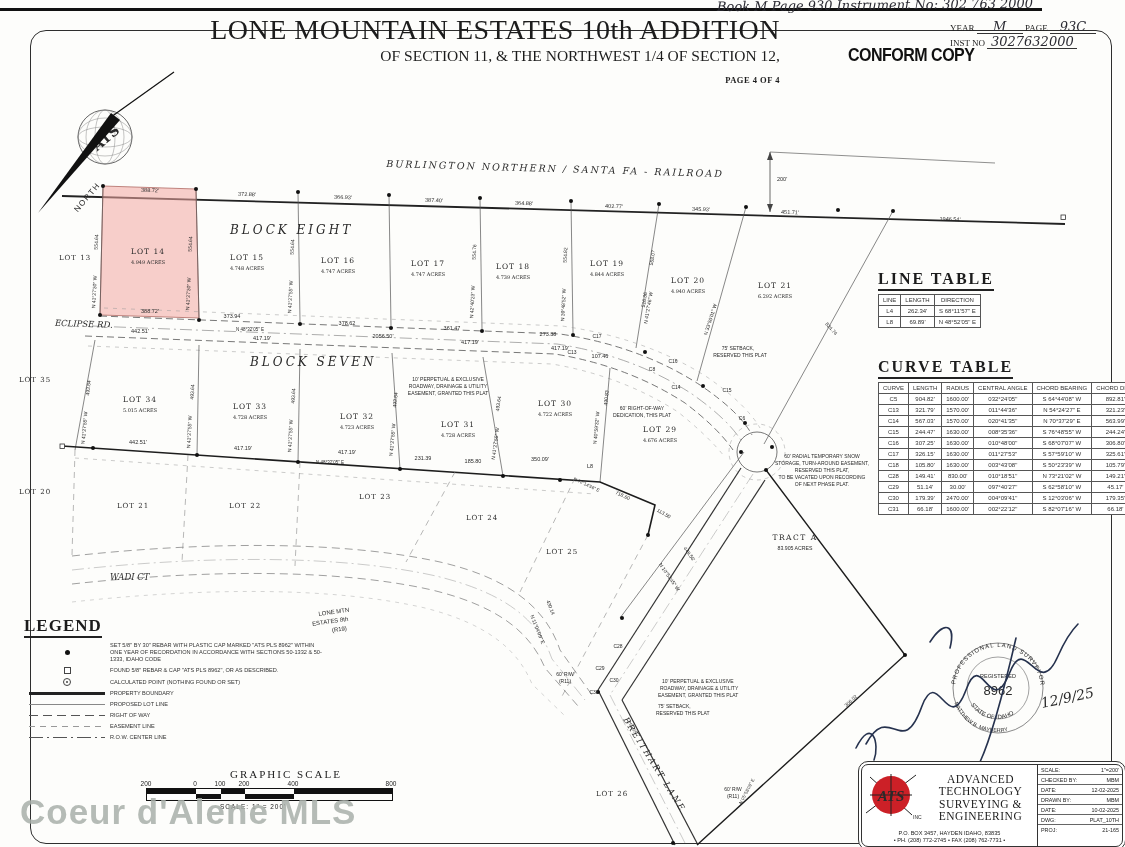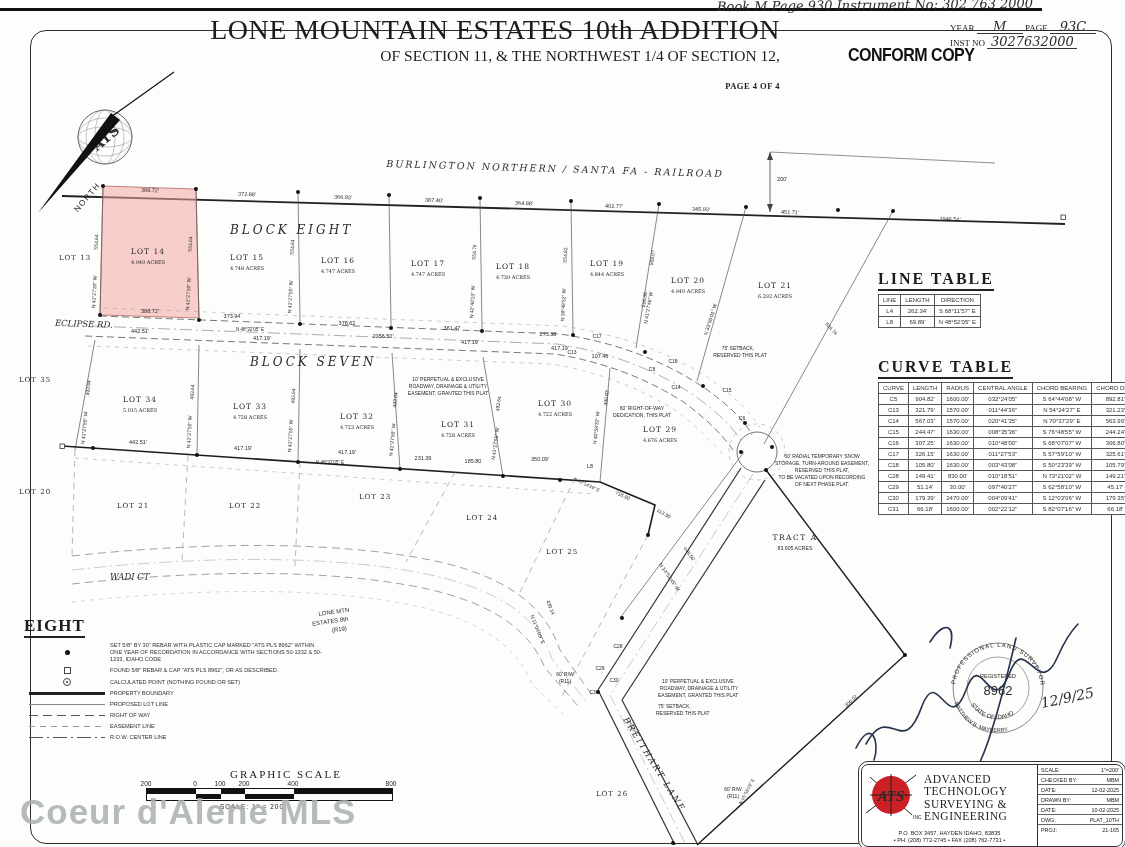--- a/index.html
+++ b/index.html
@@ -22,7 +22,7 @@
   .titleblock{left:60px;top:14px;width:720px;text-align:right;}
   .t-main{font-size:28px;letter-spacing:.5px;}
   .t-sub{font-size:15.5px;line-height:19px;}
-  .t-page{font-size:8.5px;font-weight:bold;letter-spacing:.5px;margin-top:16px;}
+  .t-page{font-size:8.5px;font-weight:bold;letter-spacing:.5px;margin-top:10px;}
   
   .tbl-title{font-family:"Liberation Serif",serif;font-size:16px;font-weight:bold;letter-spacing:2px;
              border-bottom:2px solid #222;display:inline-block;padding-bottom:1px;margin-bottom:3px;}

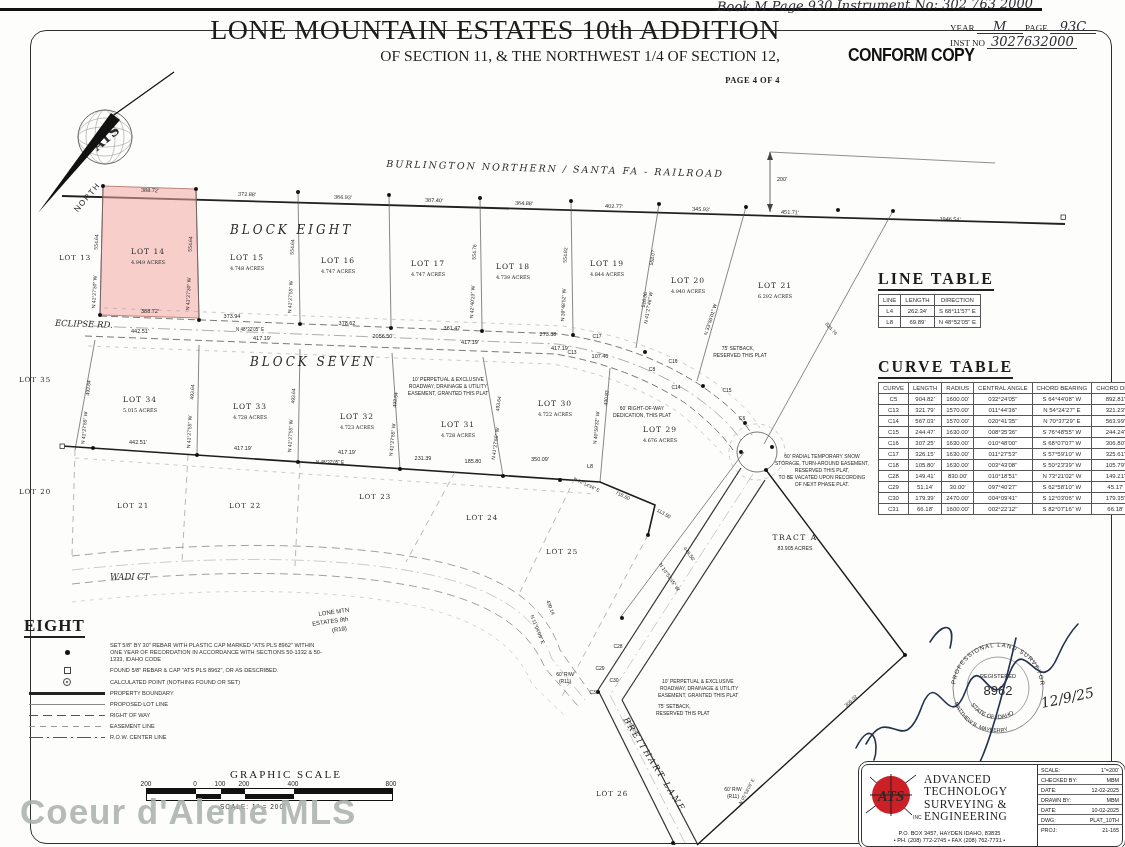--- a/index.html
+++ b/index.html
@@ -564,7 +564,7 @@
 </div>
 
 <div class="abs legend">
-  <div class="lg-title">EIGHT</div>
+  <div class="lg-title">LEGEND</div>
   <div class="lg-row">
       <div class="lg-sym">
         <div class="dot"></div>

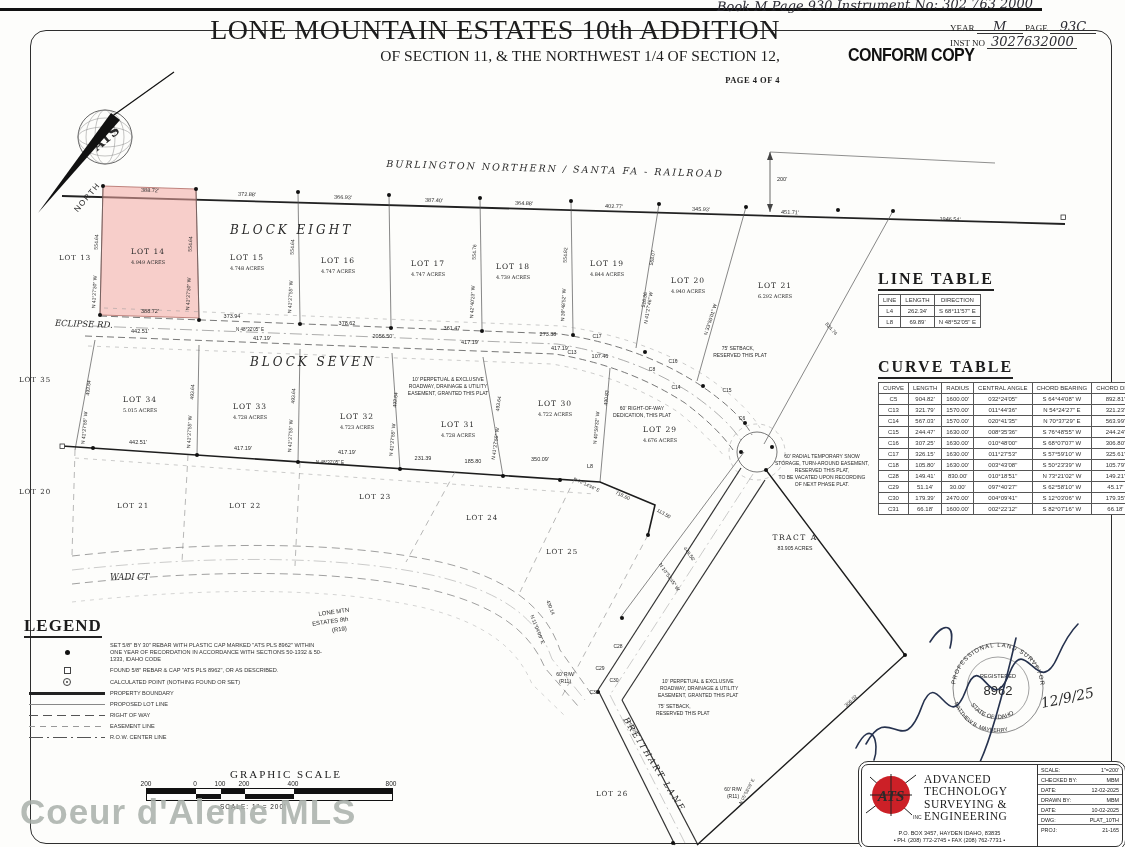--- a/index.html
+++ b/index.html
@@ -63,7 +63,7 @@
   .tb-left{flex:1;display:flex;flex-direction:column;}
   .tb-main{display:flex;flex:1;align-items:center;}
   .tb-logo{flex:0 0 62px;display:flex;justify-content:center;}
-  .tb-co{flex:1;text-align:left;font-family:"Liberation Serif",serif;font-size:11.5px;line-height:12.5px;letter-spacing:.5px;}
+  .tb-co{flex:1;text-align:center;font-family:"Liberation Serif",serif;font-size:11.5px;line-height:12.5px;letter-spacing:.5px;}
   .tb-addr{font-size:5.6px;text-align:center;line-height:7px;color:#222;padding-bottom:2px;}
   .tb-fields{flex:0 0 84px;border-left:1px solid #333;display:flex;flex-direction:column;}
   .tb-row{display:flex;justify-content:space-between;font-size:5.4px;padding:1.5px 3px;border-bottom:1px solid #666;color:#222;}

